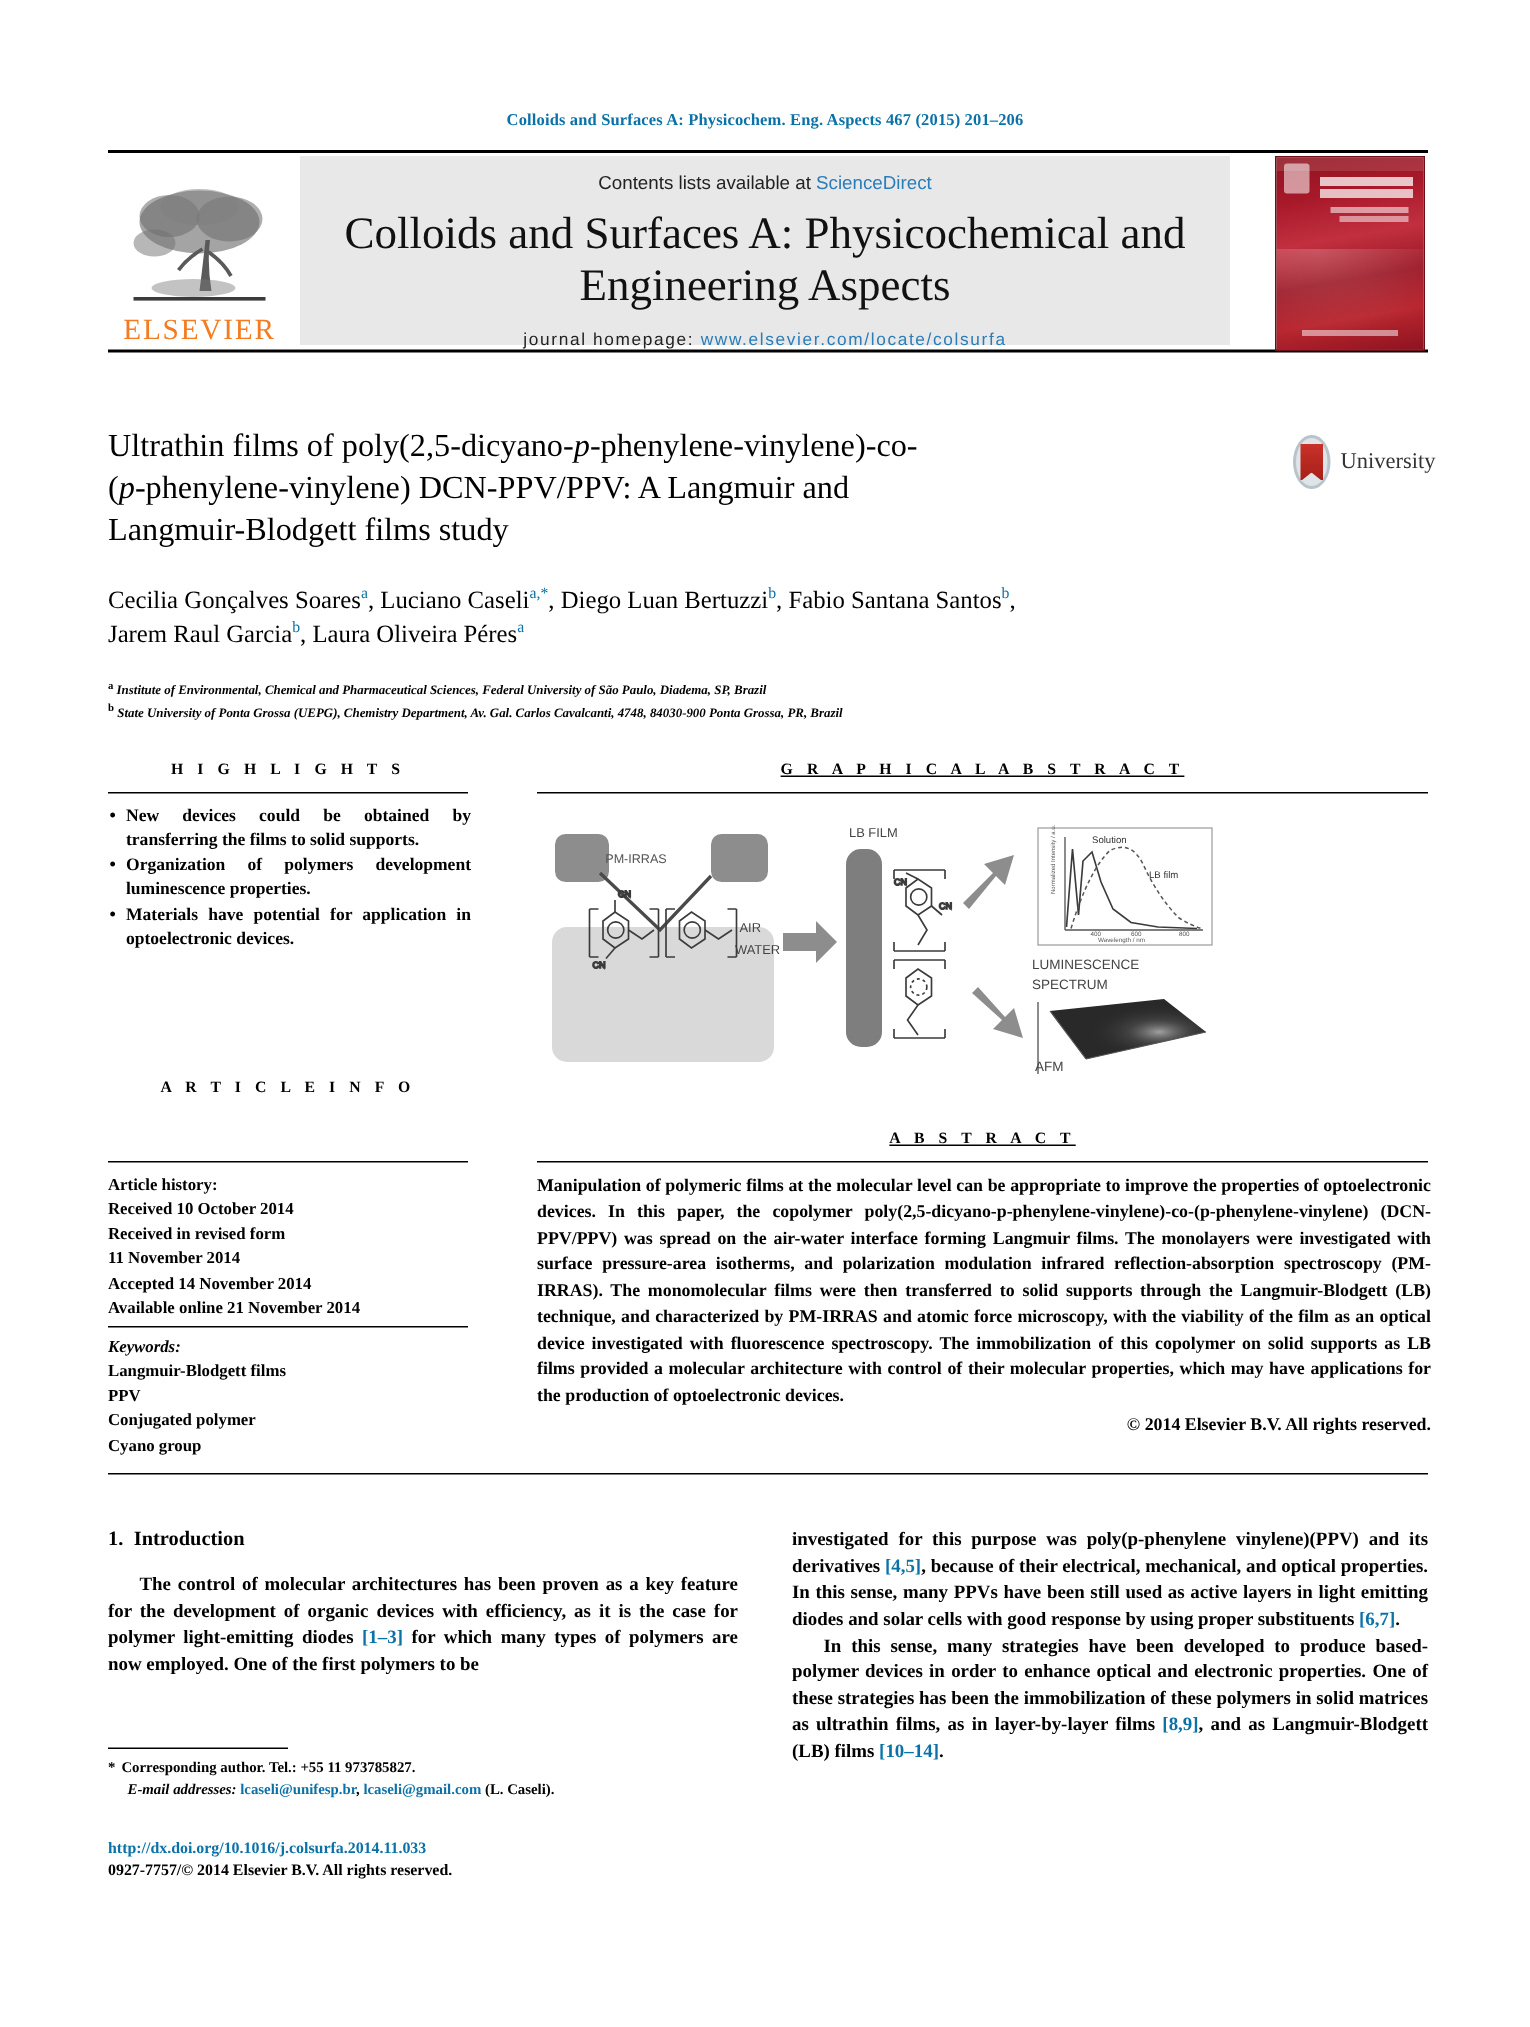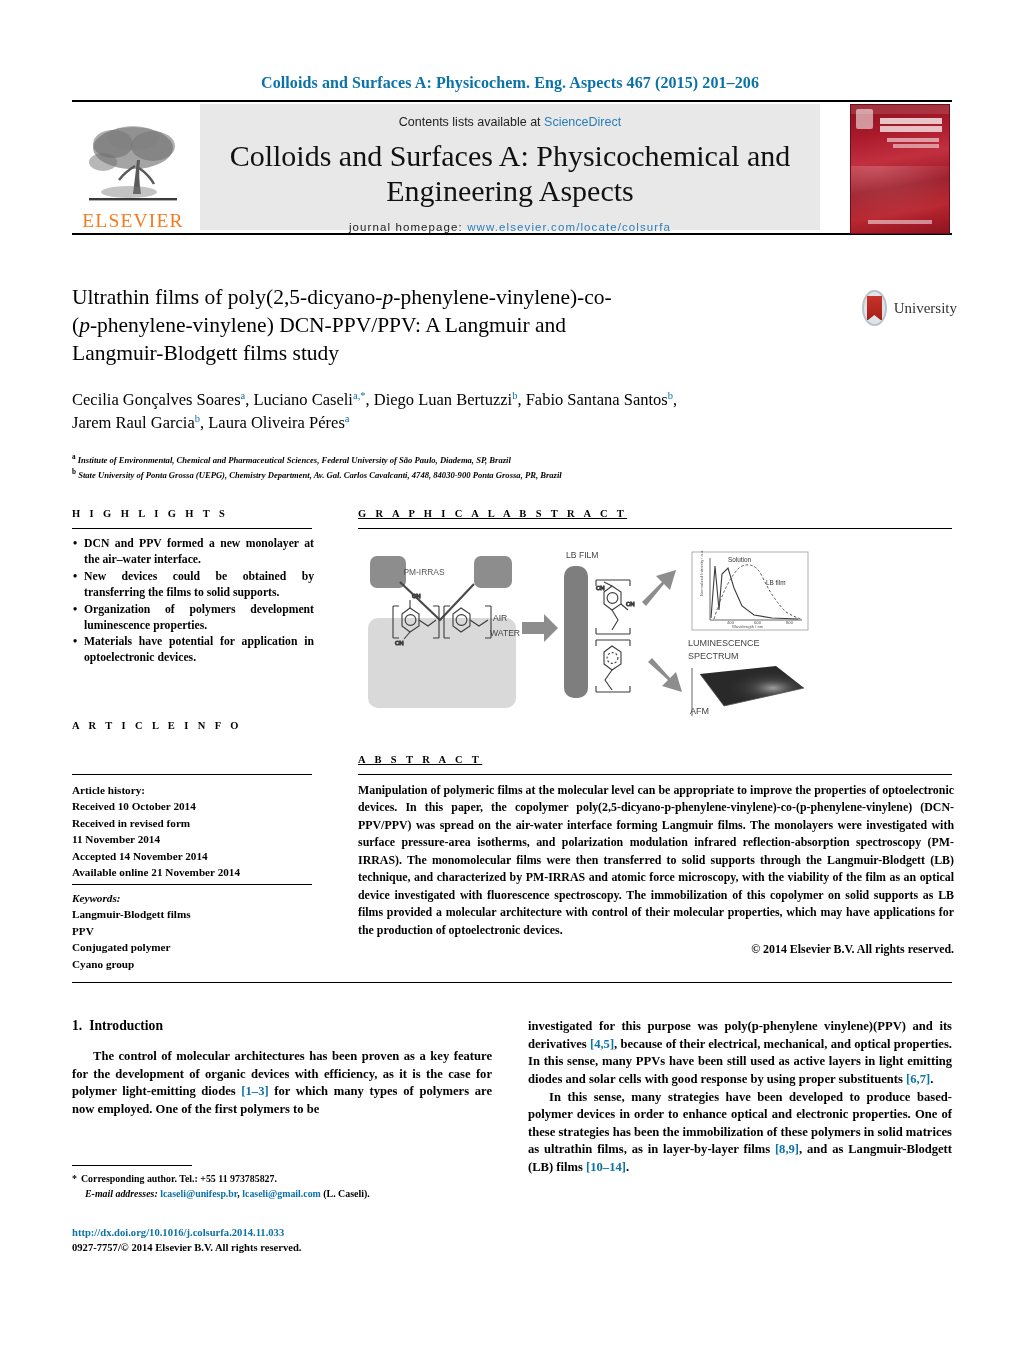--- a/index.html
+++ b/index.html
@@ -20,7 +20,7 @@
     top: 74px; left: 0; width: 1020px;
     text-align: center;
     font-family: "Liberation Serif", serif;
-    font-size: 16px;
+    font-size: 11px;
     font-weight: bold;
     color: #0b72a8;
     letter-spacing: 0.1px;

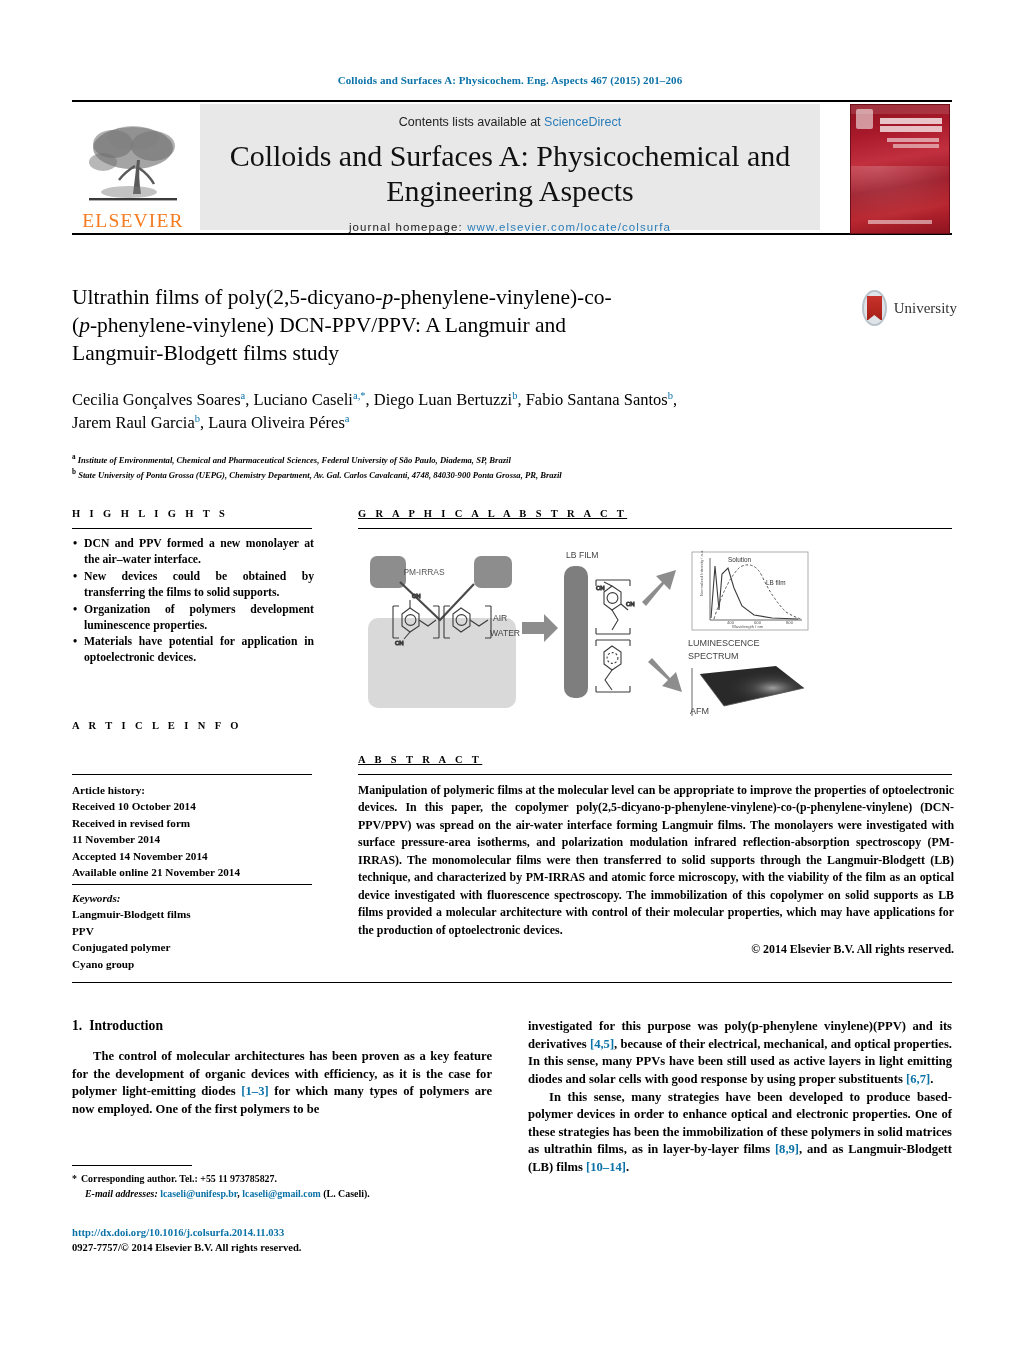--- a/index.html
+++ b/index.html
@@ -193,6 +193,7 @@
     font-weight: bold;
     letter-spacing: 3.4px;
     color: #000;
+    text-align: center;
   }
 
   .highlights-head { top: 508px; }

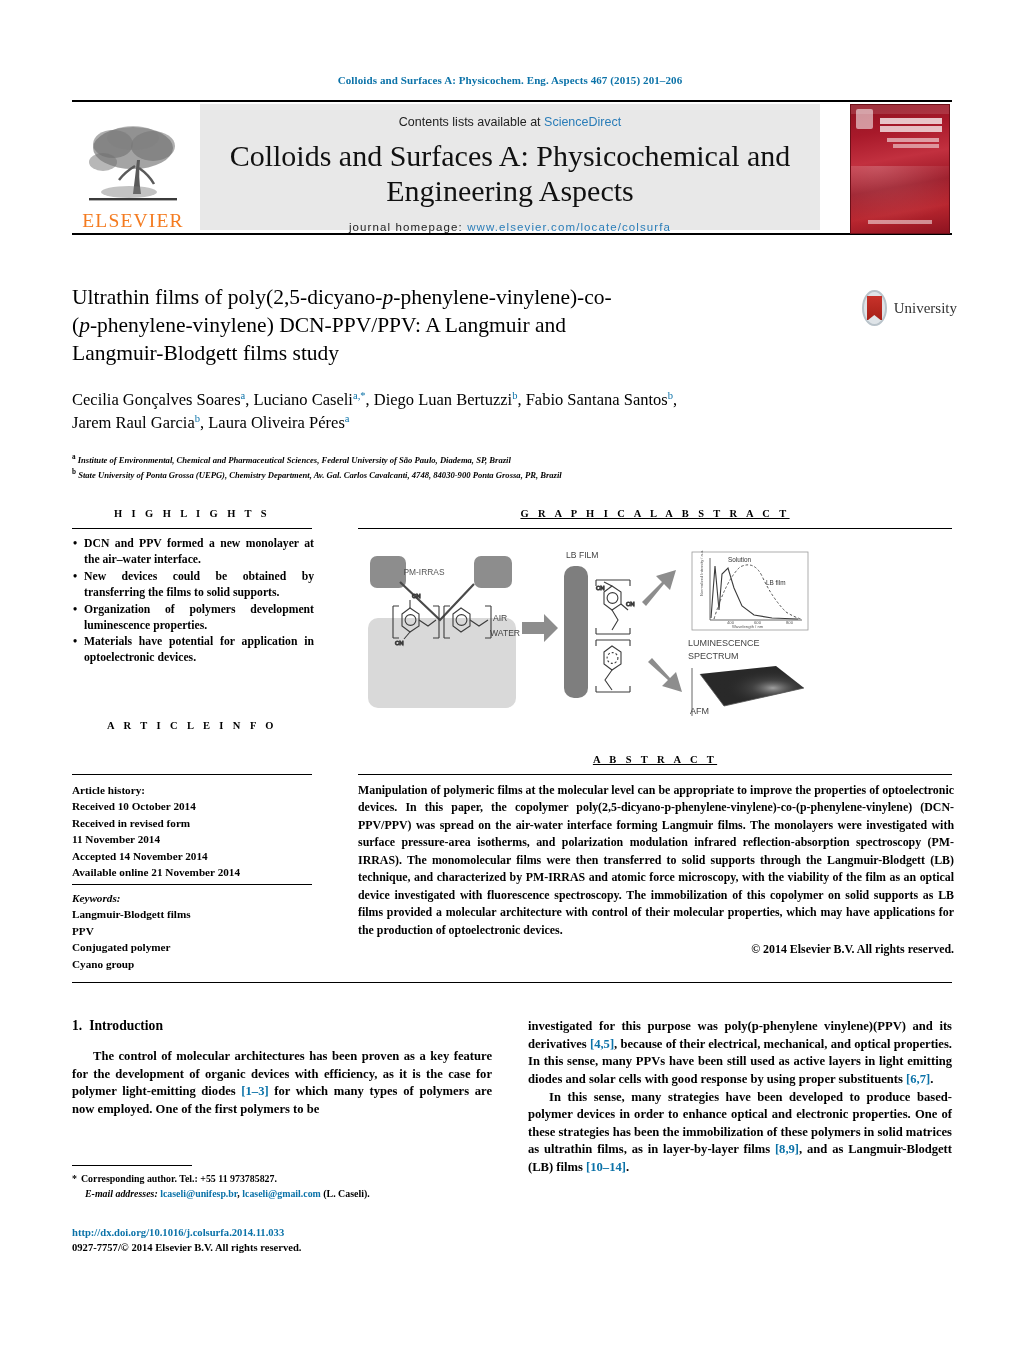--- a/index.html
+++ b/index.html
@@ -406,7 +406,6 @@
 <div class="rule-ga"></div>
 
 <ul class="highlights-list">
-  <li>DCN and PPV formed a new monolayer at the air–water interface.</li>
   <li>New devices could be obtained by transferring the films to solid supports.</li>
   <li>Organization of polymers development luminescence properties.</li>
   <li>Materials have potential for application in optoelectronic devices.</li>

